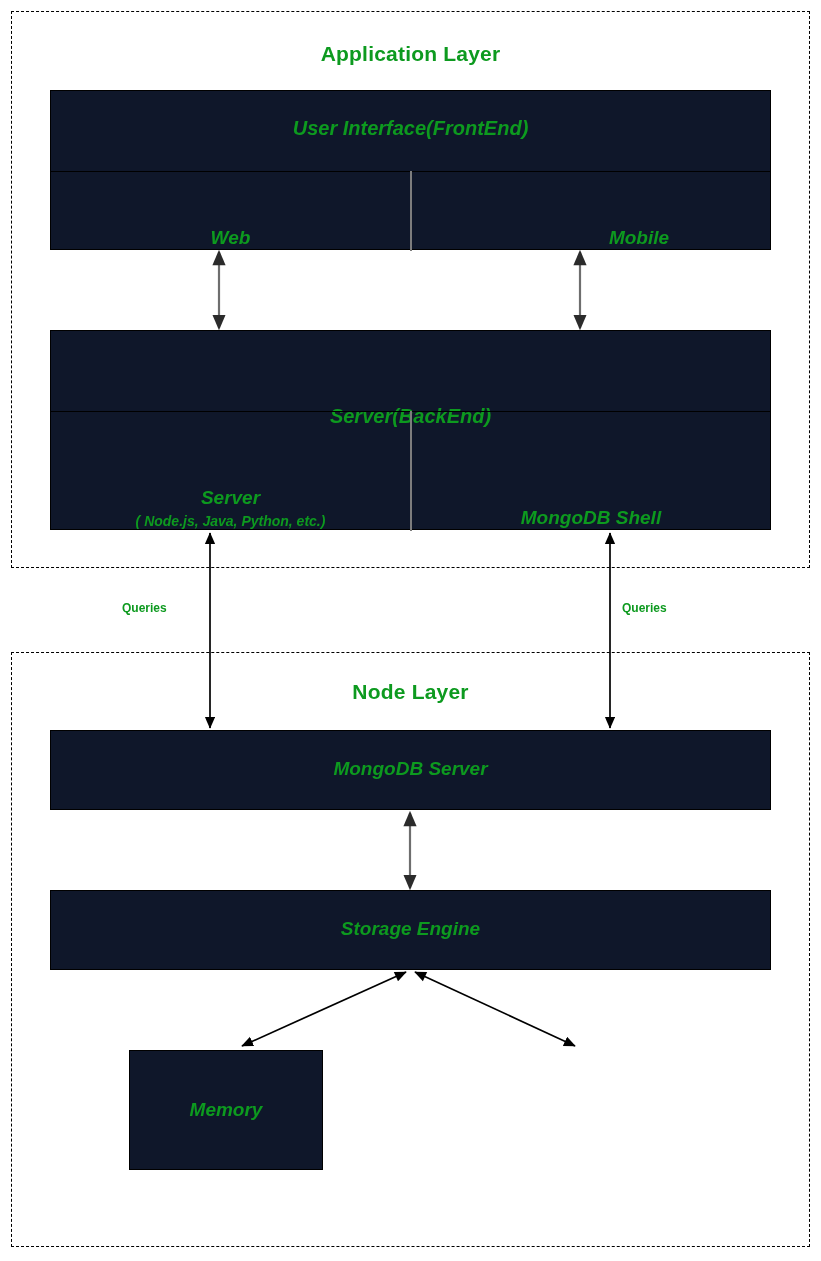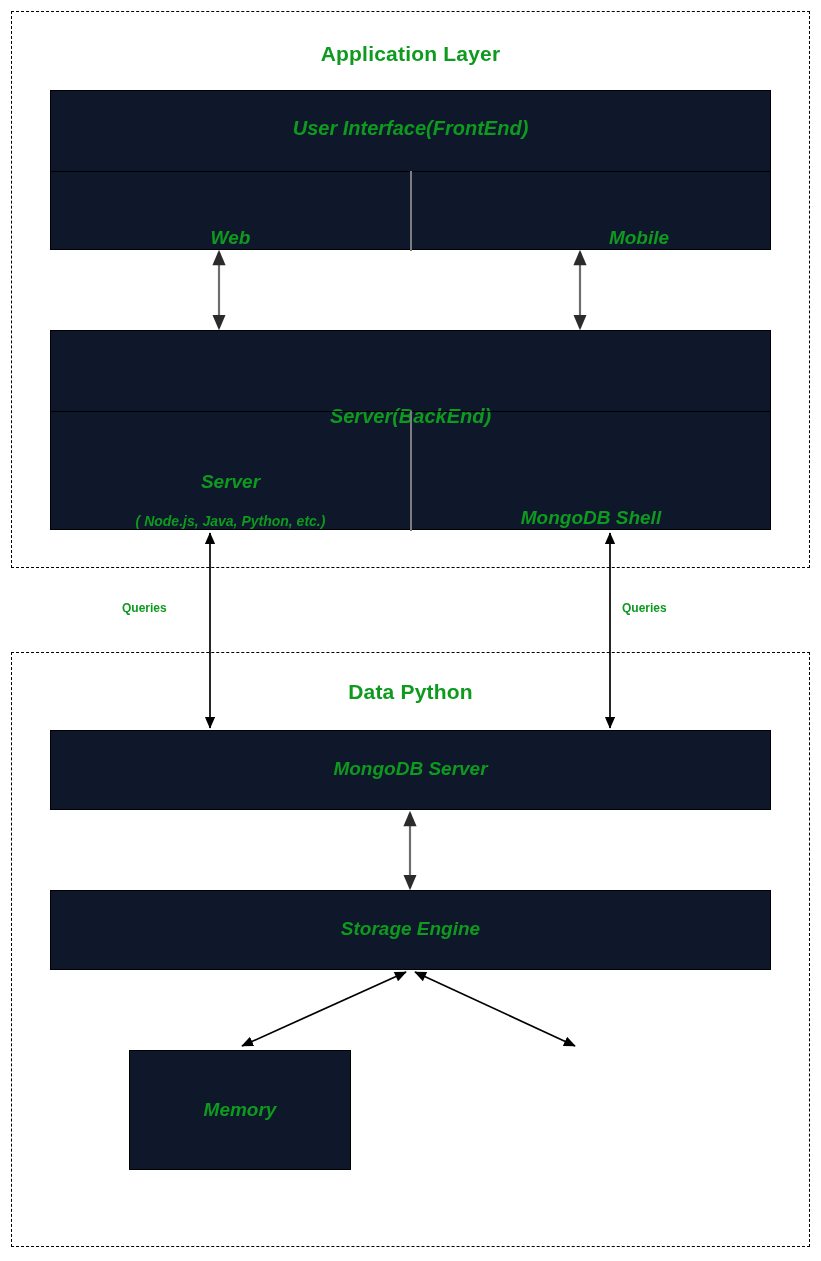--- a/index.html
+++ b/index.html
@@ -101,7 +101,7 @@
     font-size: 14px;
     white-space: nowrap;
     text-align: center;
-    margin-top: 20px;
+    margin-top: 4px;
   }
 
   

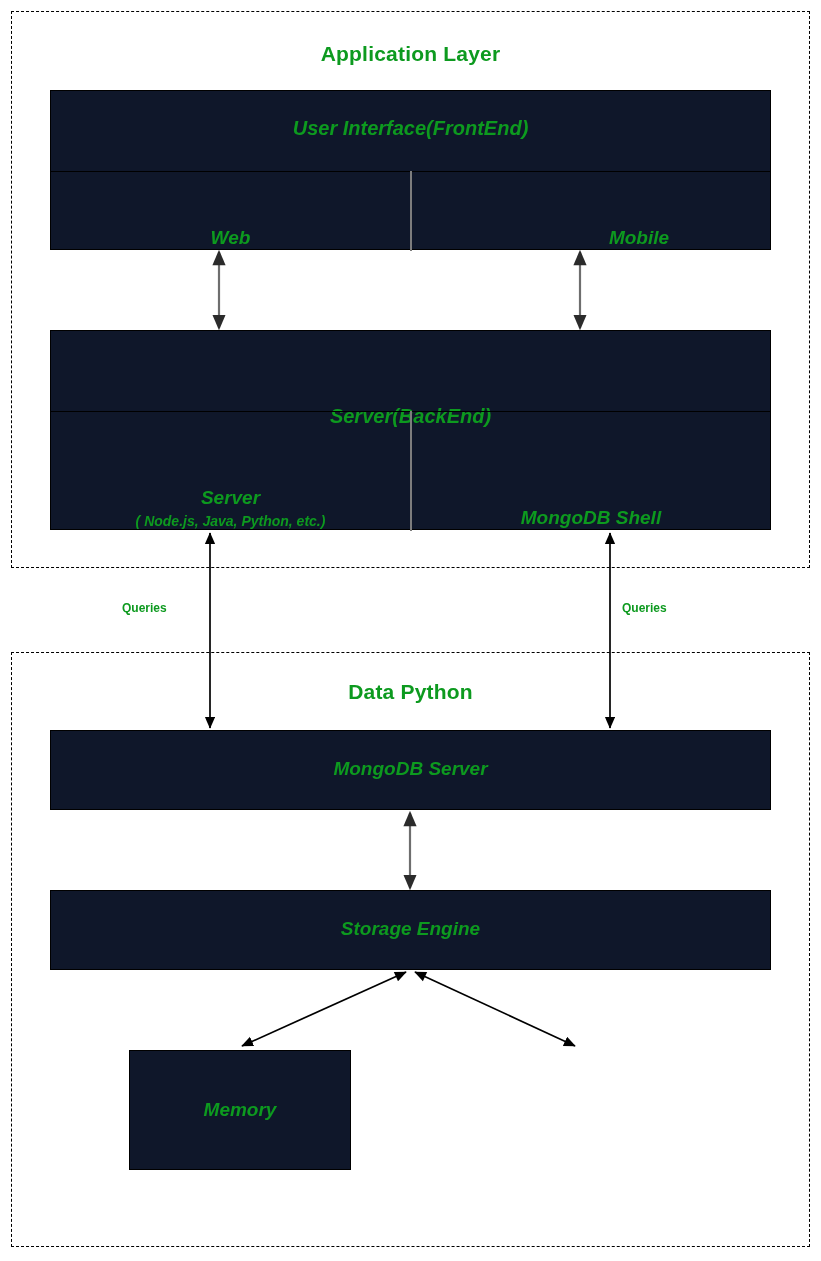--- a/index.html
+++ b/index.html
@@ -191,7 +191,7 @@
   </div>
 
   <div class="layer-box" id="data-layer">
-    <div class="layer-title" id="data-layer-title">Data Python</div>
+    <div class="layer-title" id="data-layer-title">Node Layer</div>
   </div>
 
   <div class="box" id="mongodb-server-box">

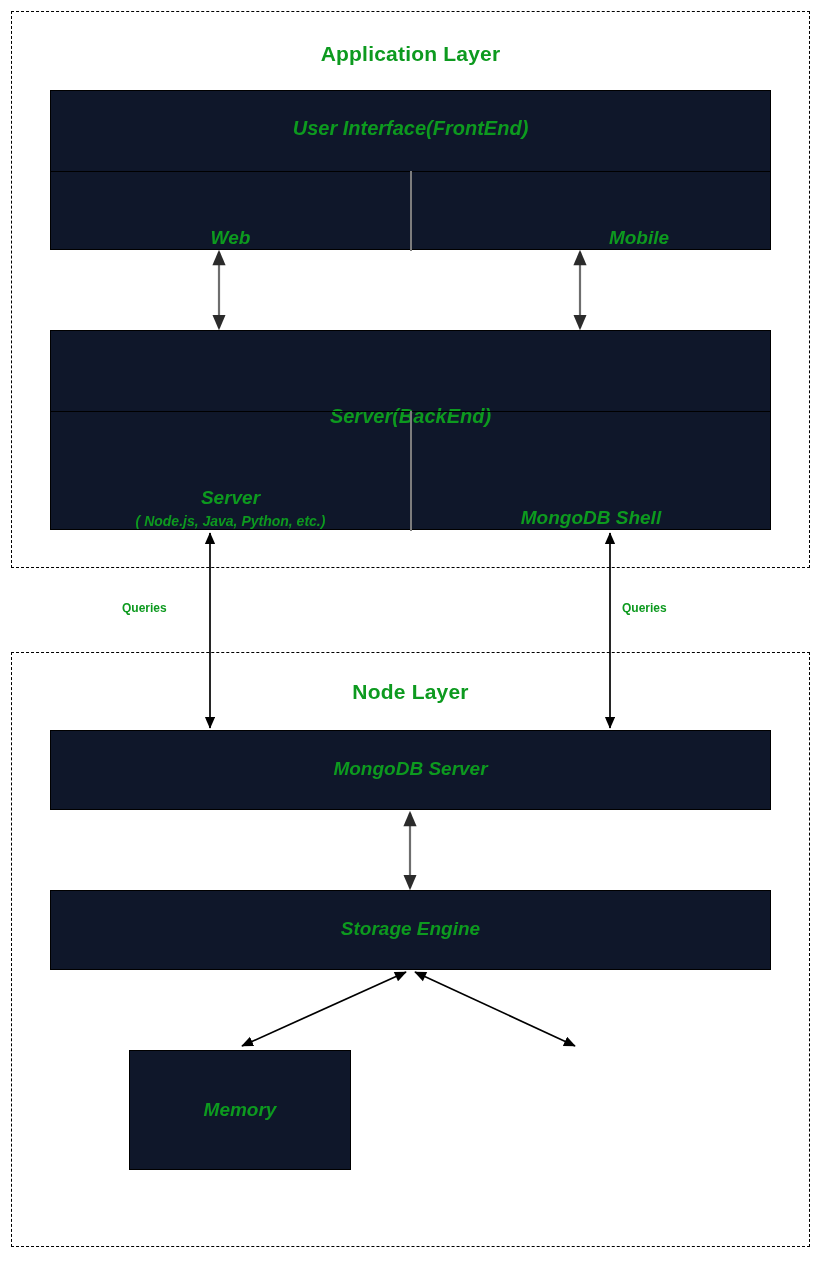--- a/index.html
+++ b/index.html
@@ -107,7 +107,7 @@
   
   #mongodb-server-box { left: 50px;  top: 730px; width: 721px; height: 80px; }
   #storage-engine-box { left: 50px;  top: 890px; width: 721px; height: 80px; }
-  #memory-box         { left: 129px; top: 1050px; width: 222px; height: 120px; }
+  #memory-box         { left: 129px; top: 1050px; width: 194px; height: 120px; }
 
   #mongodb-server-box .box-label,
   #storage-engine-box .box-label { top: 27px; font-size: 19px; }

